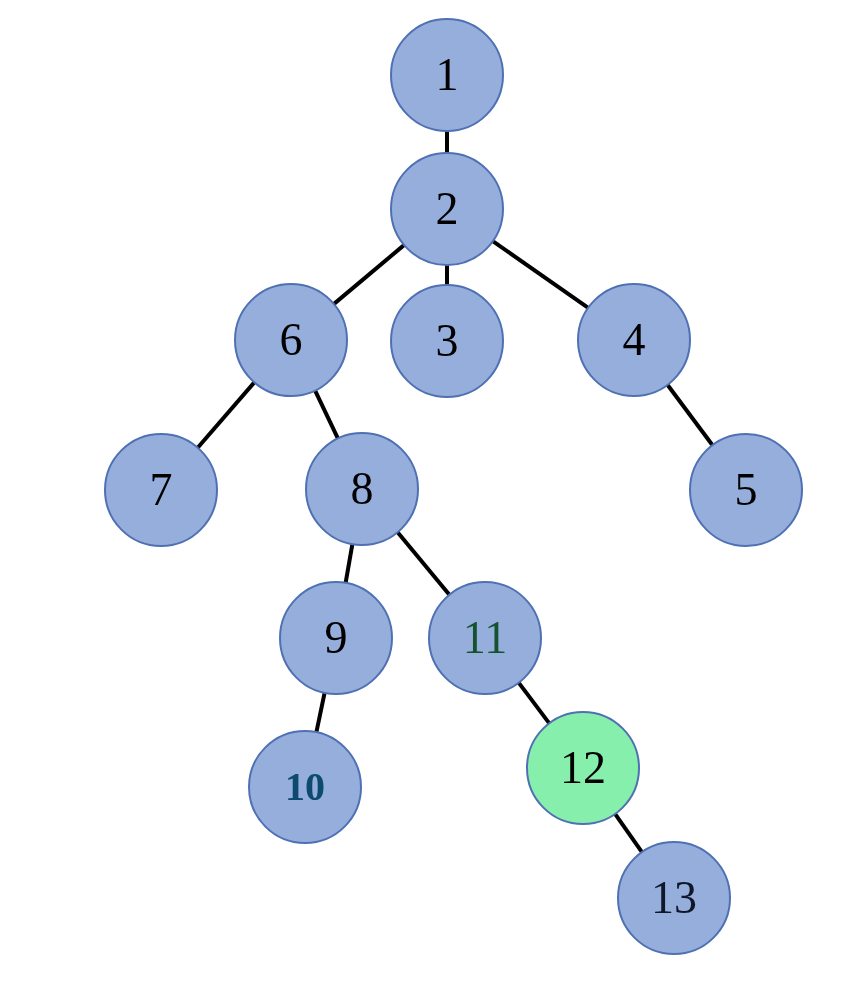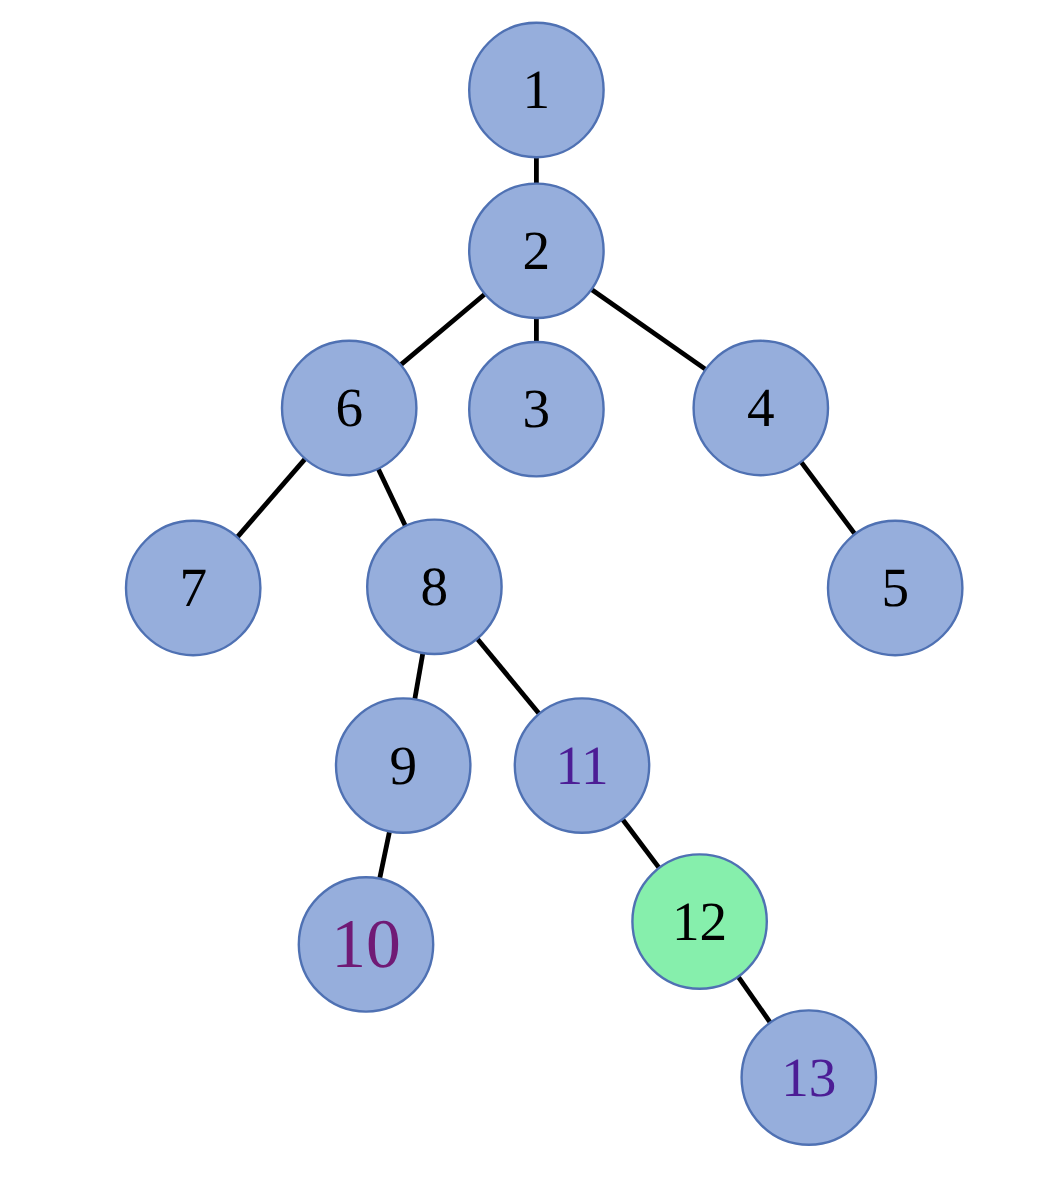--- a/index.html
+++ b/index.html
@@ -101,7 +101,7 @@
         <span class="node-label" style="font-size: 46px; color: rgb(0, 0, 0);">9</span>
       </div>
       <div class="graph-node" style="left: 428px; top: 581px; width: 114px; height: 114px; background: rgb(150, 174, 220); border-color: rgb(79, 113, 179); border-width: 2px;">
-        <span class="node-label" style="font-size: 46px; color: #4c1d95;">11</span>
+        <span class="node-label" style="font-size: 46px; color: #14532d;">11</span>
       </div>
       <div class="graph-node" style="left: 248px; top: 730px; width: 114px; height: 114px; background: rgb(150, 174, 220); border-color: rgb(79, 113, 179); border-width: 2px;">
         <span class="node-label" style="font-size: 58px; color: #701a75;">10</span>

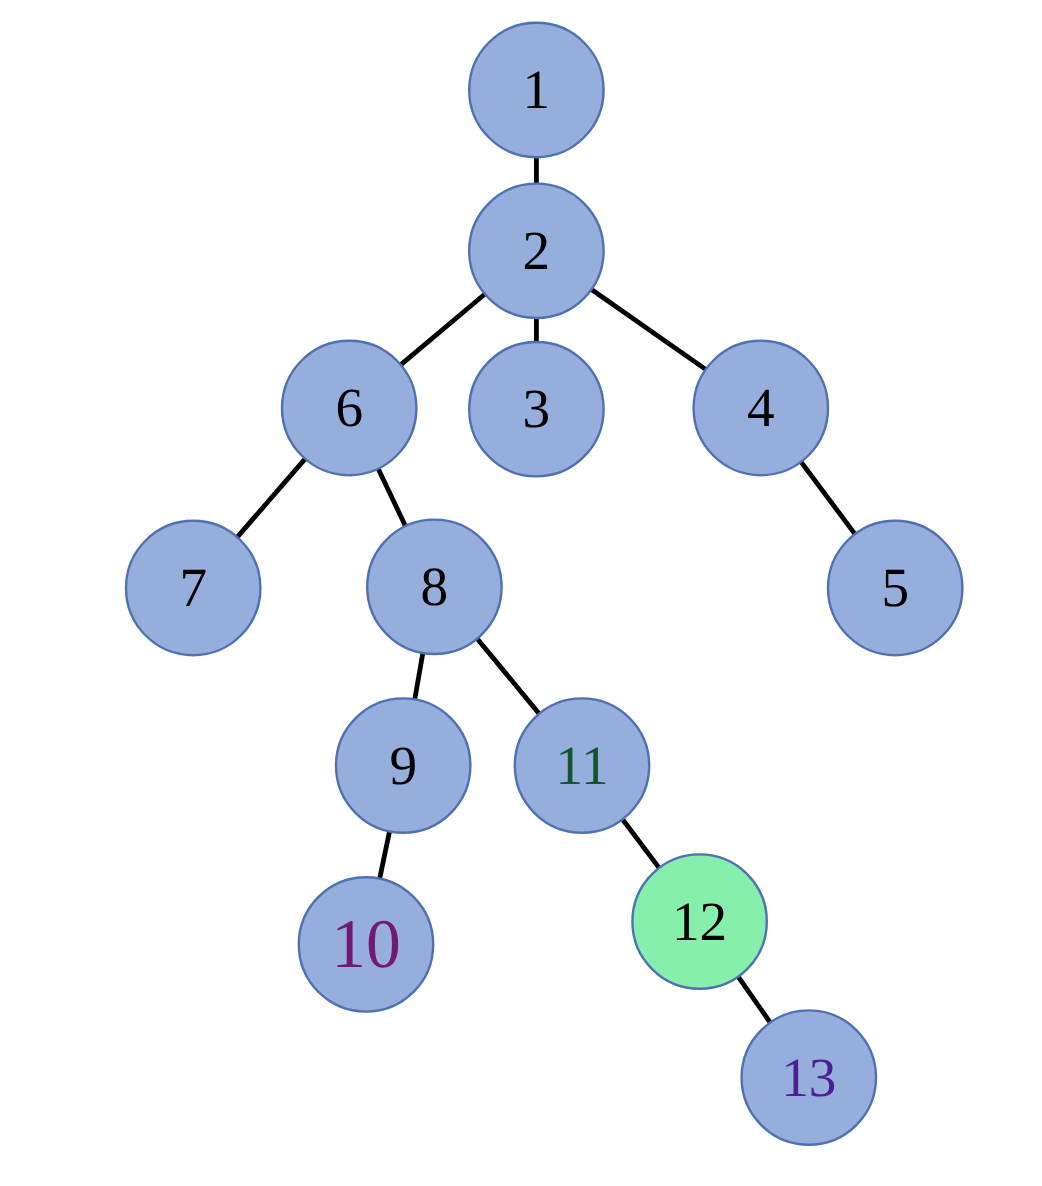--- a/index.html
+++ b/index.html
@@ -104,7 +104,7 @@
         <span class="node-label" style="font-size: 46px; color: #14532d;">11</span>
       </div>
       <div class="graph-node" style="left: 248px; top: 730px; width: 114px; height: 114px; background: rgb(150, 174, 220); border-color: rgb(79, 113, 179); border-width: 2px;">
-        <span class="node-label" style="font-size: 58px; color: #701a75;">10</span>
+        <span class="node-label" style="font-size: 40px; color: #0c4a6e; font-weight: bold;">10</span>
       </div>
       <div class="graph-node" style="left: 526px; top: 711px; width: 114px; height: 114px; background: #86efac; border-color: rgb(79, 113, 179); border-width: 2px;">
         <span class="node-label" style="font-size: 46px; color: rgb(0, 0, 0);">12</span>

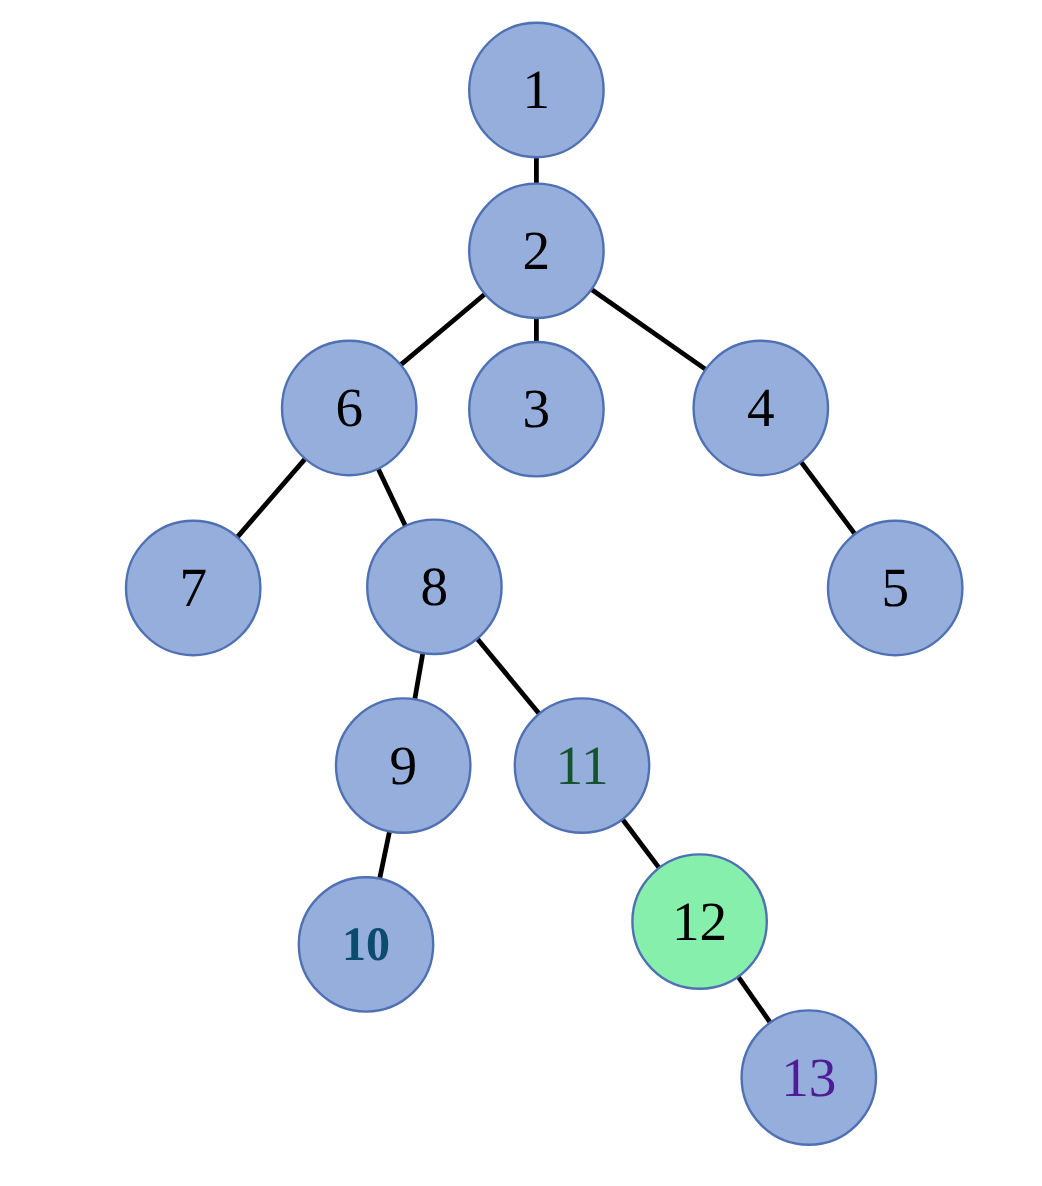--- a/index.html
+++ b/index.html
@@ -110,7 +110,7 @@
         <span class="node-label" style="font-size: 46px; color: rgb(0, 0, 0);">12</span>
       </div>
       <div class="graph-node" style="left: 617px; top: 841px; width: 114px; height: 114px; background: rgb(150, 174, 220); border-color: rgb(79, 113, 179); border-width: 2px;">
-        <span class="node-label" style="font-size: 46px; color: #4c1d95;">13</span>
+        <span class="node-label" style="font-size: 46px; color: #0f172a;">13</span>
       </div>
     </div>
 </div>

